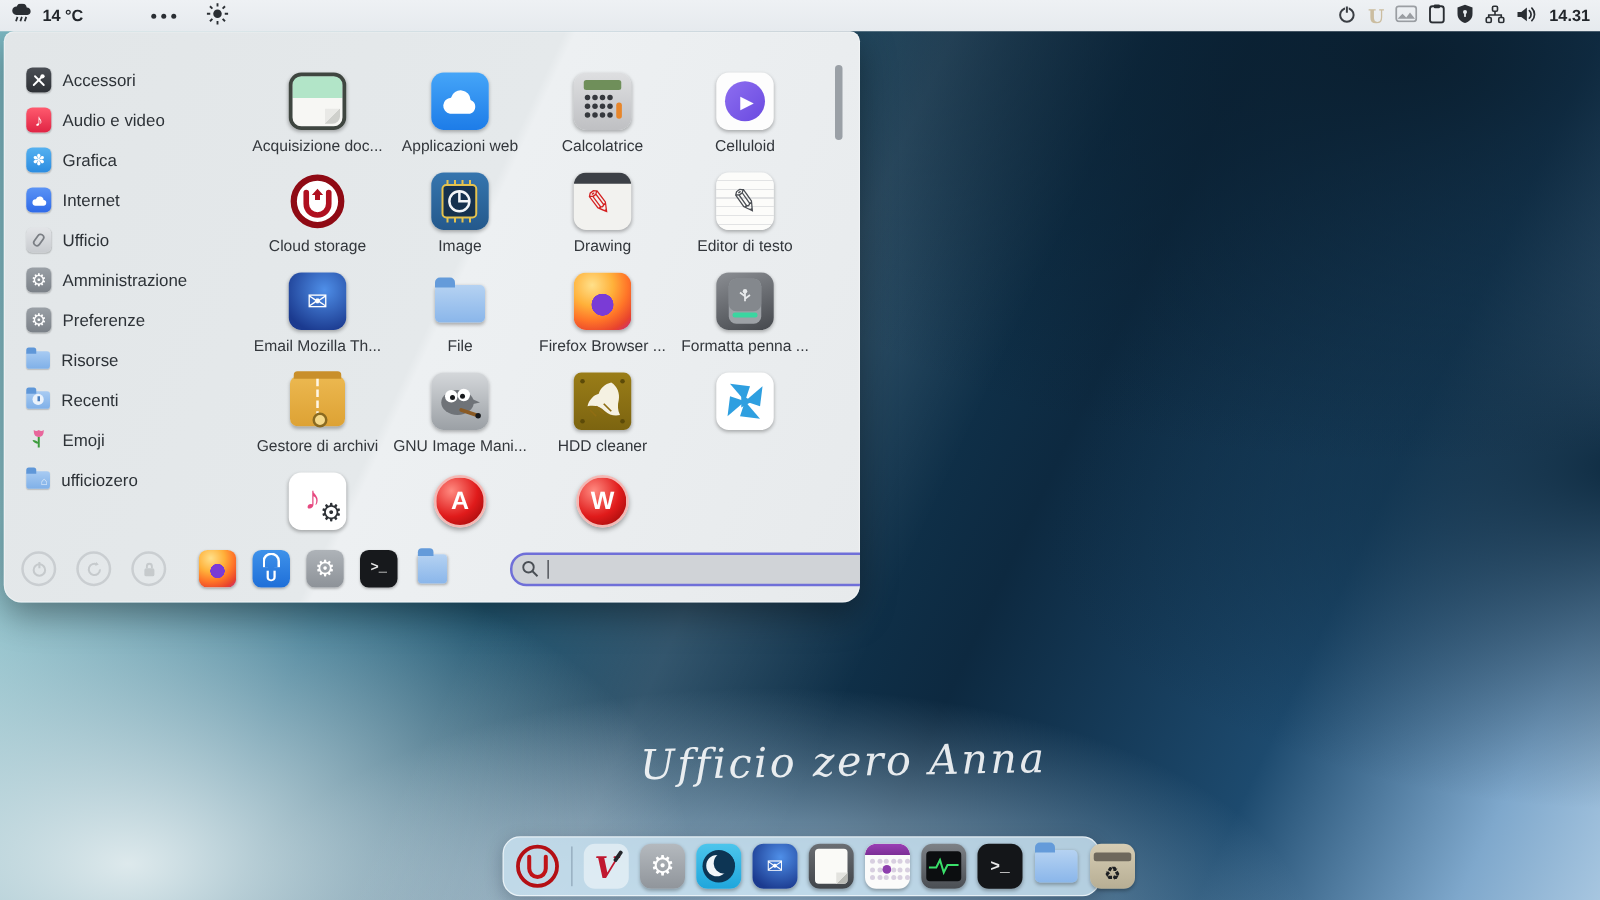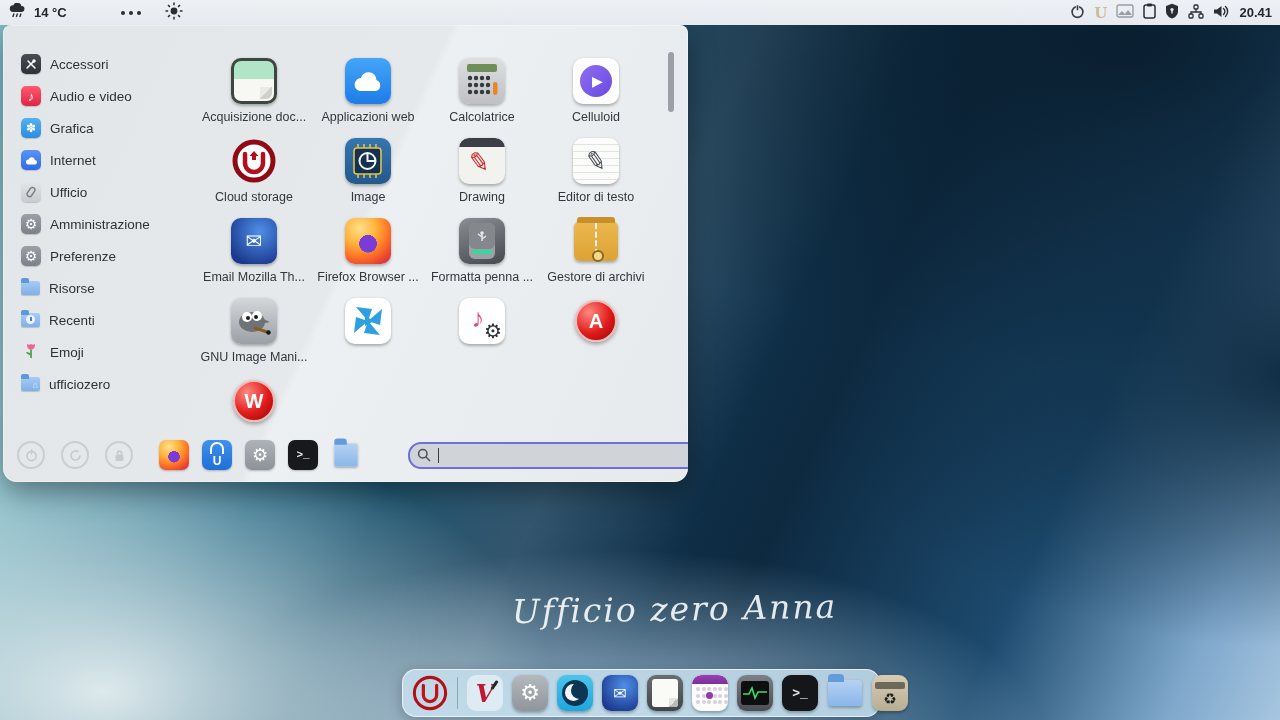--- a/index.html
+++ b/index.html
@@ -273,7 +273,7 @@
             <path d="M10.5 4.5a4 4 0 0 1 0 6M12.5 2.5a7 7 0 0 1 0 10" fill="none" stroke="#2a2e33" stroke-width="1.4" stroke-linecap="round"></path>
           </svg>
       </span>
-      <span class="tb-clock">20.41</span>
+      <span class="tb-clock">14.31</span>
     </div>
   </div>
 

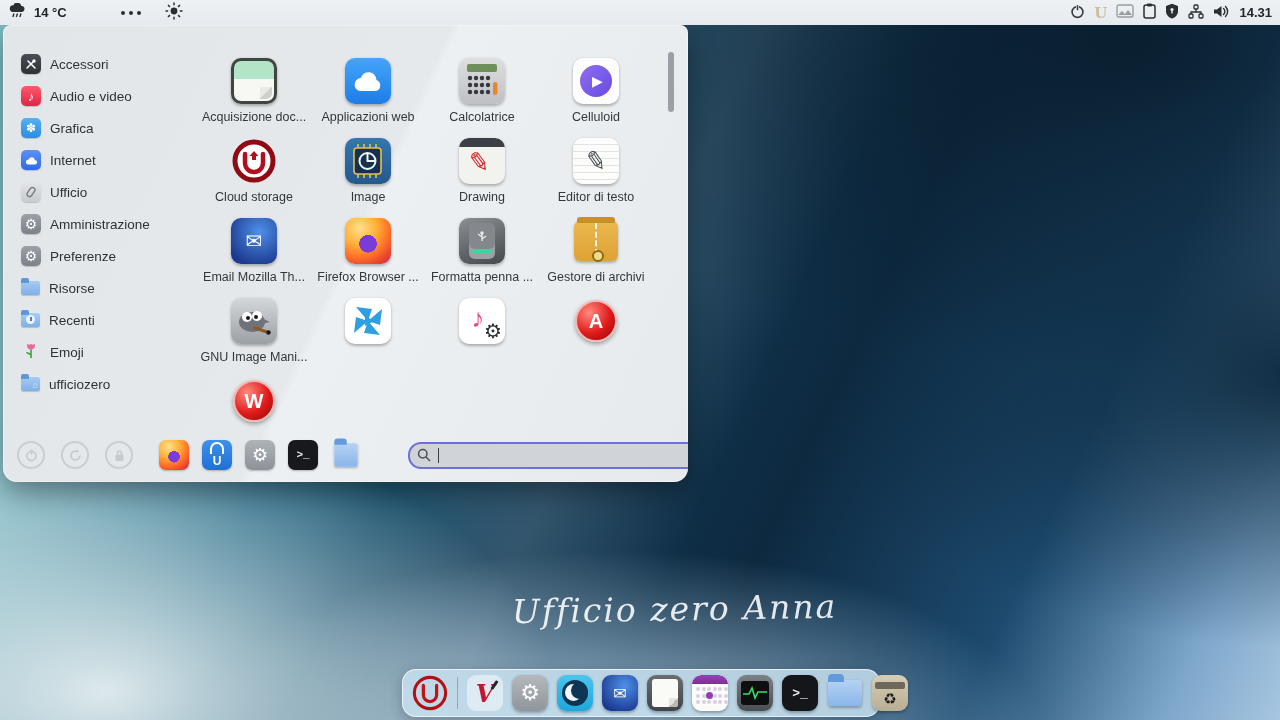--- a/index.html
+++ b/index.html
@@ -445,6 +445,10 @@
         <div class="applabel">Email Mozilla Th...</div>
       </div>
       <div class="cell">
+        <div class="folder" style="margin-top:10px"></div>
+        <div class="applabel" style="margin-top:12px">File</div>
+      </div>
+      <div class="cell">
         <div class="tile t-firefox"></div>
         <div class="applabel">Firefox Browser ...</div>
       </div>

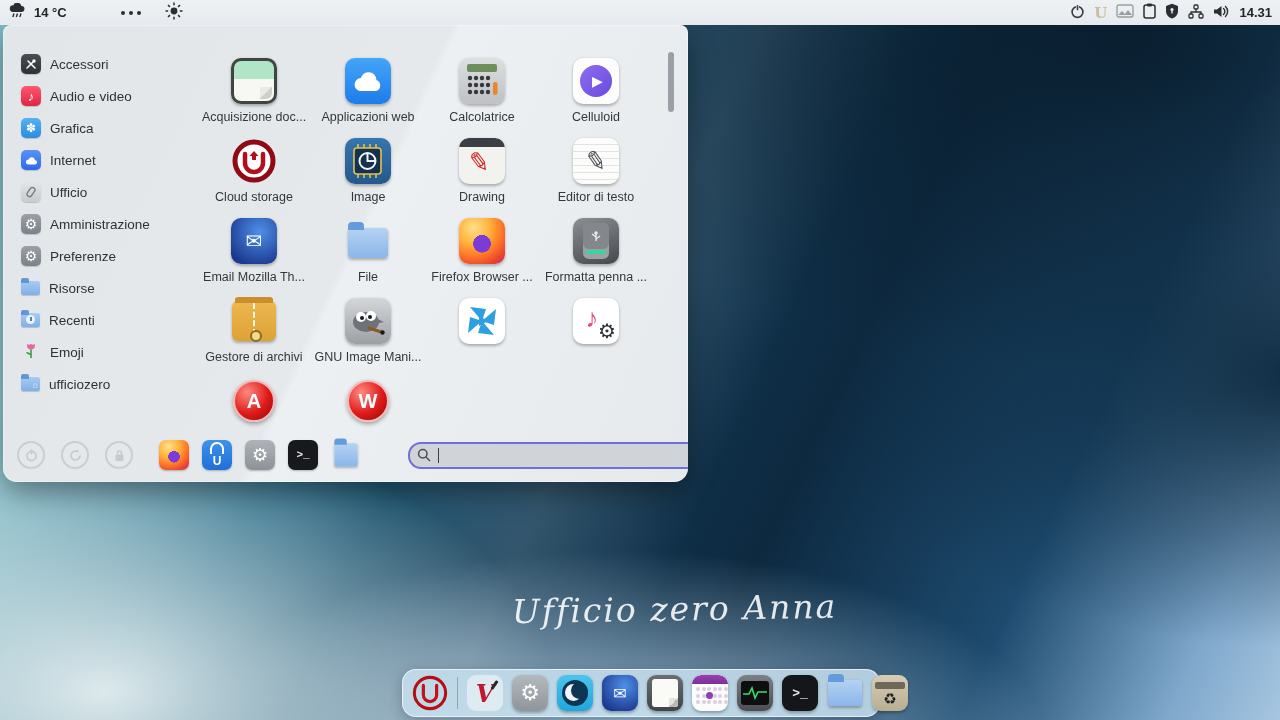--- a/index.html
+++ b/index.html
@@ -488,6 +488,21 @@
         </div>
         <div class="applabel">GNU Image Mani...</div>
       </div>
+      <div class="cell">
+        <div class="tile t-hdd">
+          <svg width="46" height="46" viewBox="0 0 46 46">
+              <g fill="#5c4a08">
+                <circle cx="7" cy="7" r="1.8"></circle>
+                <circle cx="39" cy="7" r="1.8"></circle>
+                <circle cx="7" cy="39" r="1.8"></circle>
+                <circle cx="39" cy="39" r="1.8"></circle>
+              </g>
+              <path d="M30 8c-5 1-9 5-10 9-4 1-8 5-9 10 6-1 10 0 14 4 3 3 8 4 12 3-2-4-2-8-1-12 1-5-1-11-6-14z" fill="#f5f1e2"></path>
+              <path d="M13 30l5 5M18 27l6 6M24 25l6 6" stroke="#8f6d12" stroke-width="1.4"></path>
+            </svg>
+        </div>
+        <div class="applabel">HDD cleaner</div>
+      </div>
 
       <div class="cell">
         <div class="tile t-shutter">

